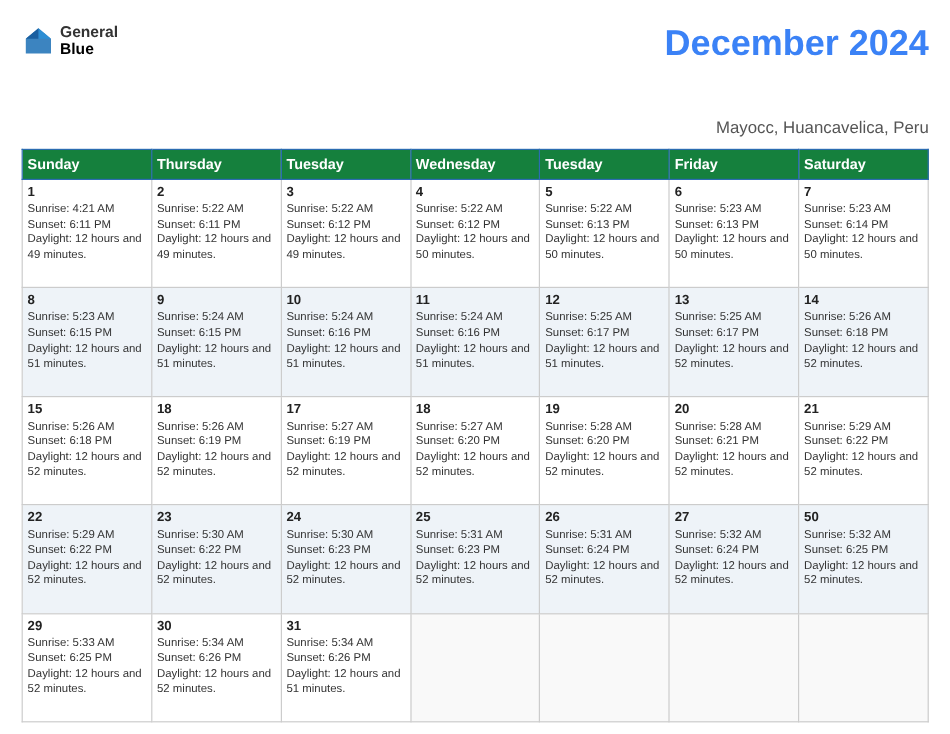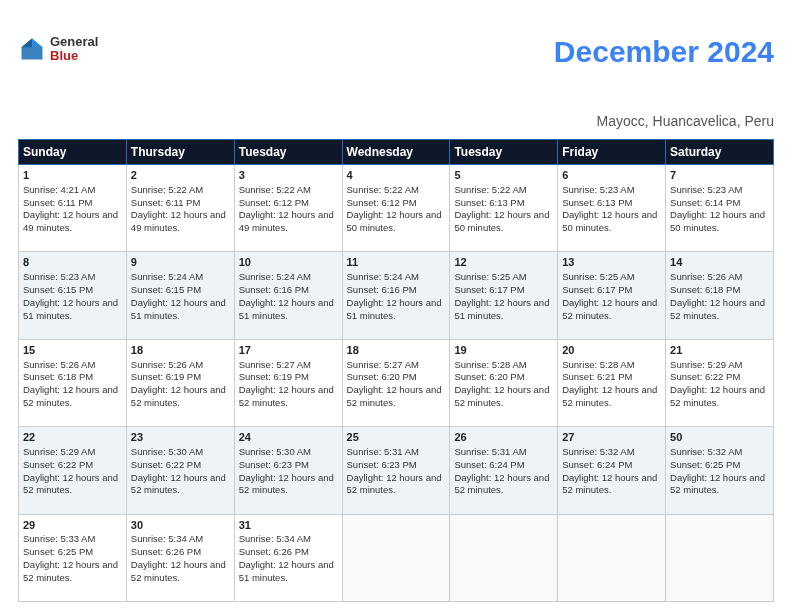--- a/index.html
+++ b/index.html
@@ -13,7 +13,7 @@
     .page {
       width: 792px;
       height: 612px;
-      padding: 35px 18px 10px 18px;
+      padding: 20px 18px 10px 18px;
       display: flex;
       flex-direction: column;
     }

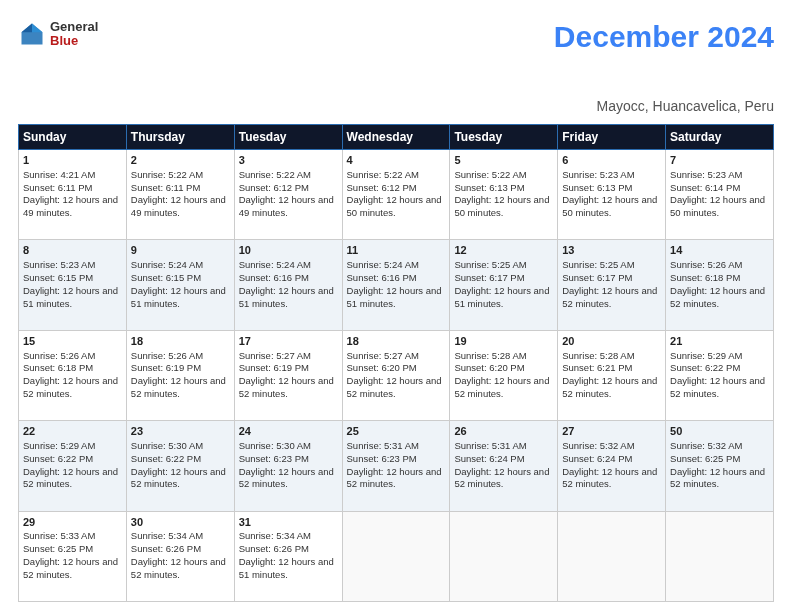--- a/index.html
+++ b/index.html
@@ -37,7 +37,7 @@
       color: #333;
     }
     .logo-text span:first-child { color: #333; }
-    .logo-text span:last-child { color: #b91c1c; }
+    .logo-text span:last-child { color: #000000; }
     .logo-icon {
       width: 28px;
       height: 28px;

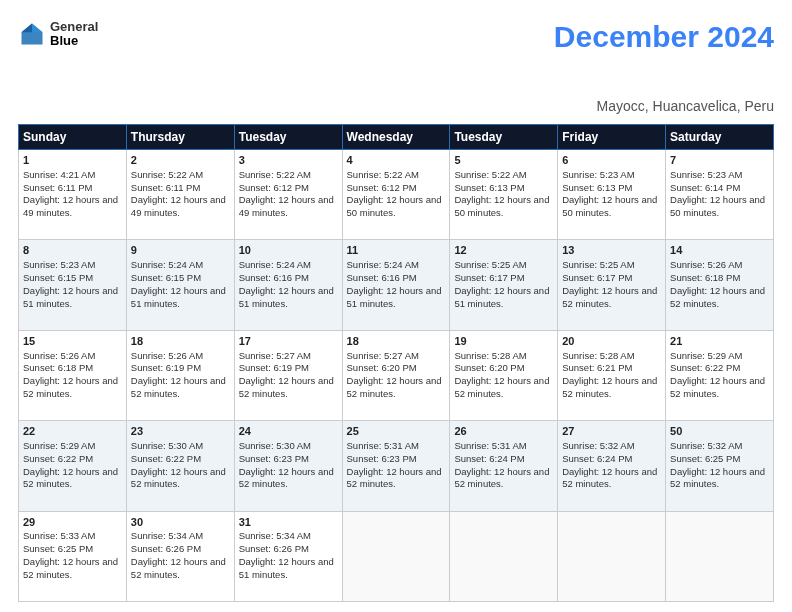--- a/index.html
+++ b/index.html
@@ -63,7 +63,7 @@
       table-layout: fixed;
     }
     .calendar th {
-      background-color: #0f172a;
+      background-color: #15803d;
       color: white;
       font-size: 12px;
       font-weight: bold;

